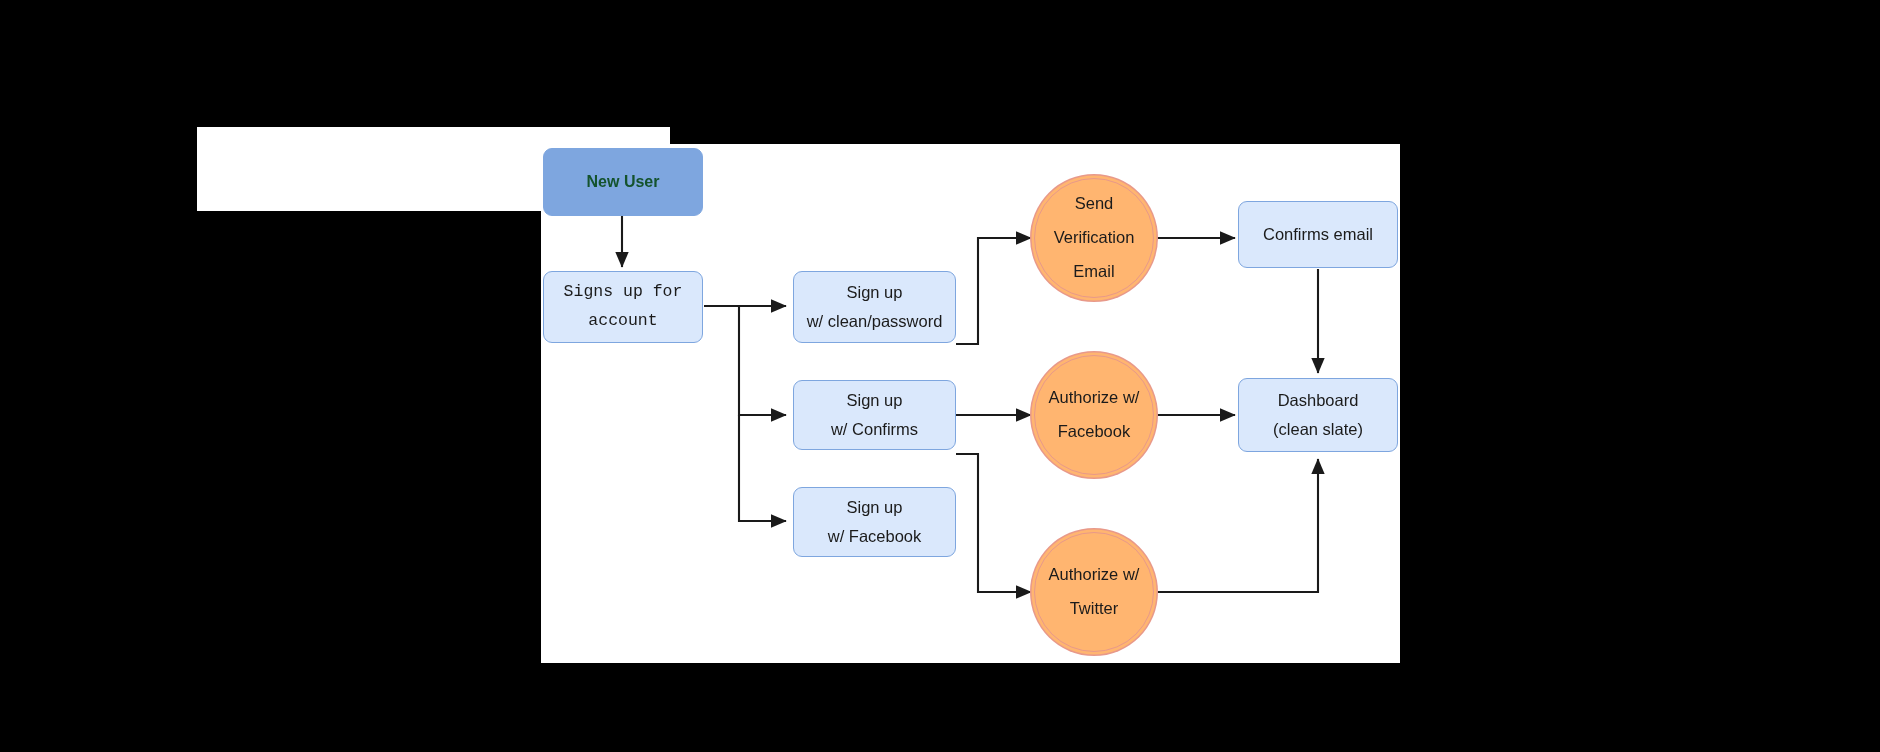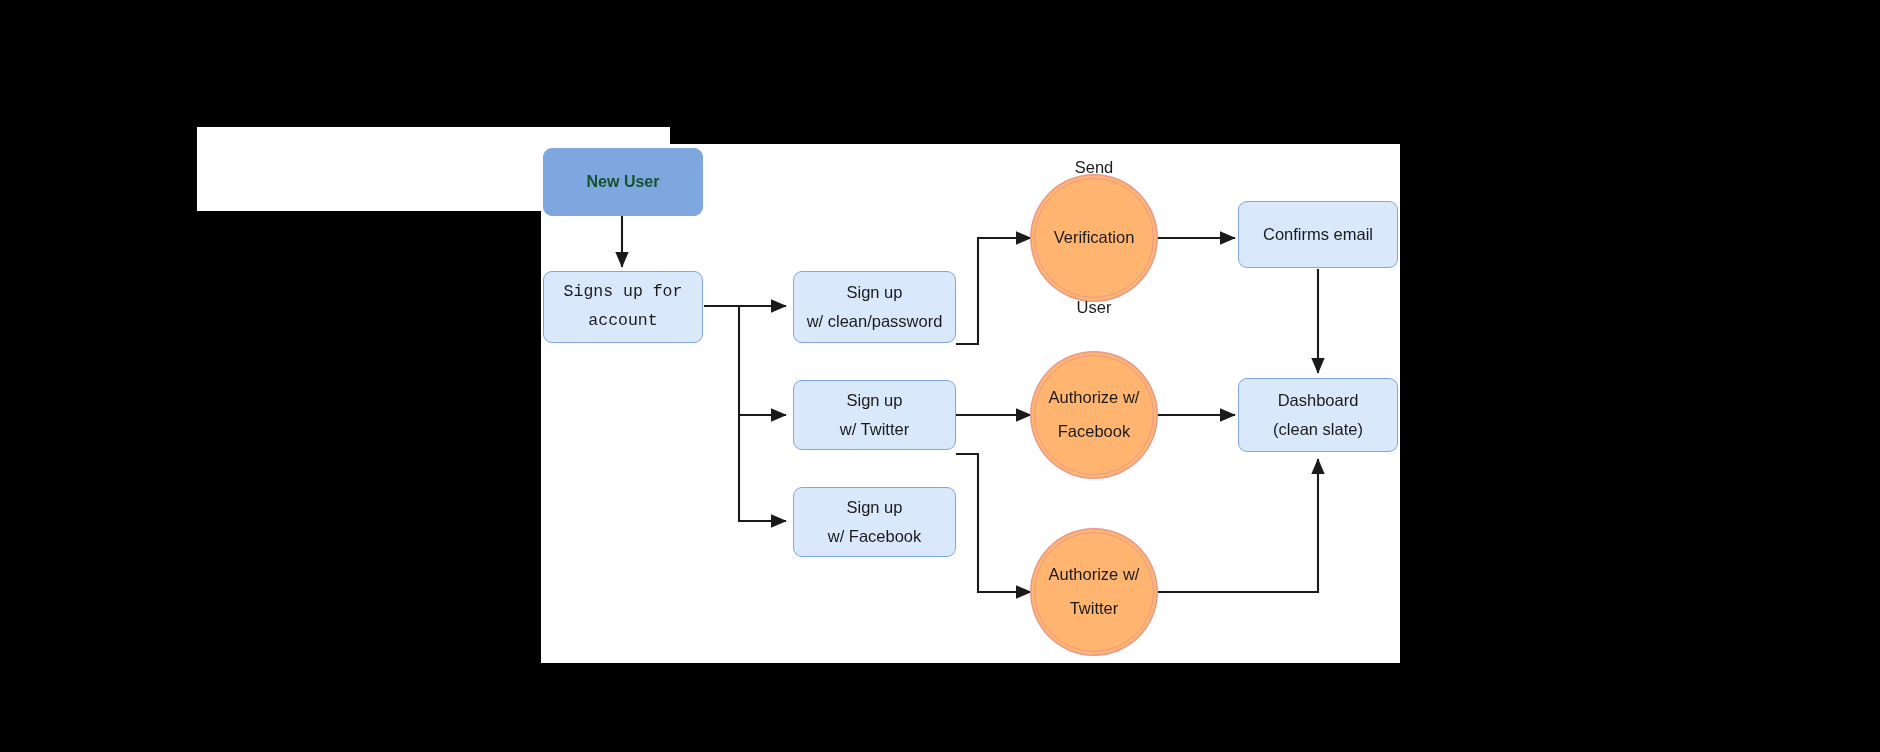--- a/index.html
+++ b/index.html
@@ -164,7 +164,7 @@
       <span class="line">w/ Facebook</span>
     </div>
 
-    <div class="node circle" style="left:493px; top:34px; width:120px; height:120px;gap:36px;">
+    <div class="node circle" style="left:493px; top:34px; width:120px; height:120px;">
       <span class="line">Send</span>
       <span class="line">Verification</span>
       <span class="line">User</span>

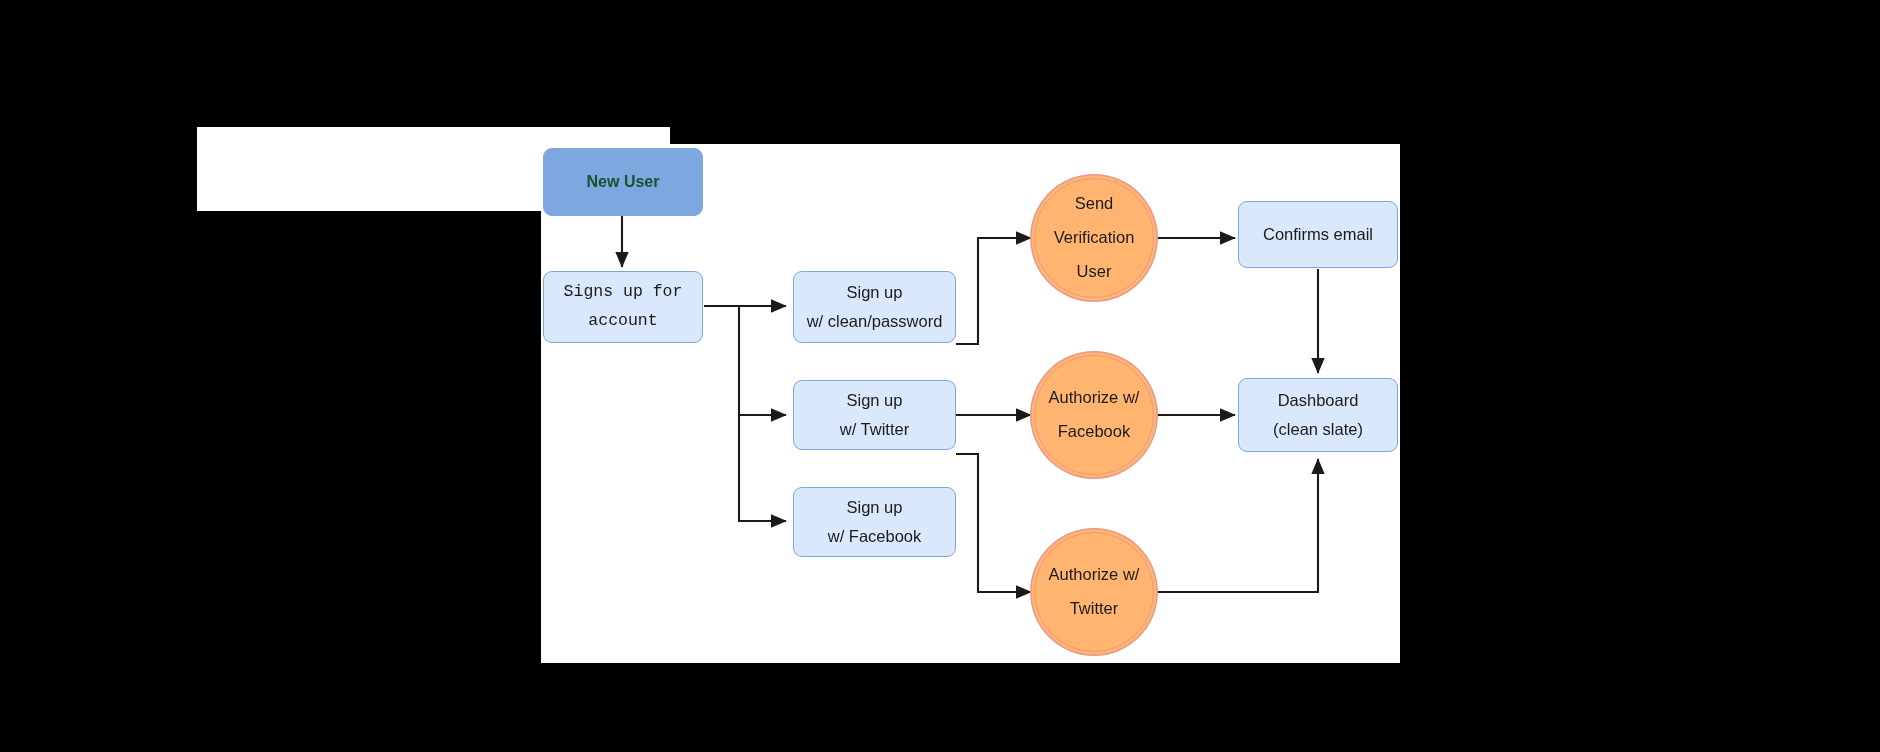--- a/index.html
+++ b/index.html
@@ -167,7 +167,7 @@
     <div class="node circle" style="left:493px; top:34px; width:120px; height:120px;">
       <span class="line">Send</span>
       <span class="line">Verification</span>
-      <span class="line">User</span>
+      <span class="line">Email</span>
     </div>
 
     <div class="node circle" style="left:493px; top:211px; width:120px; height:120px;">

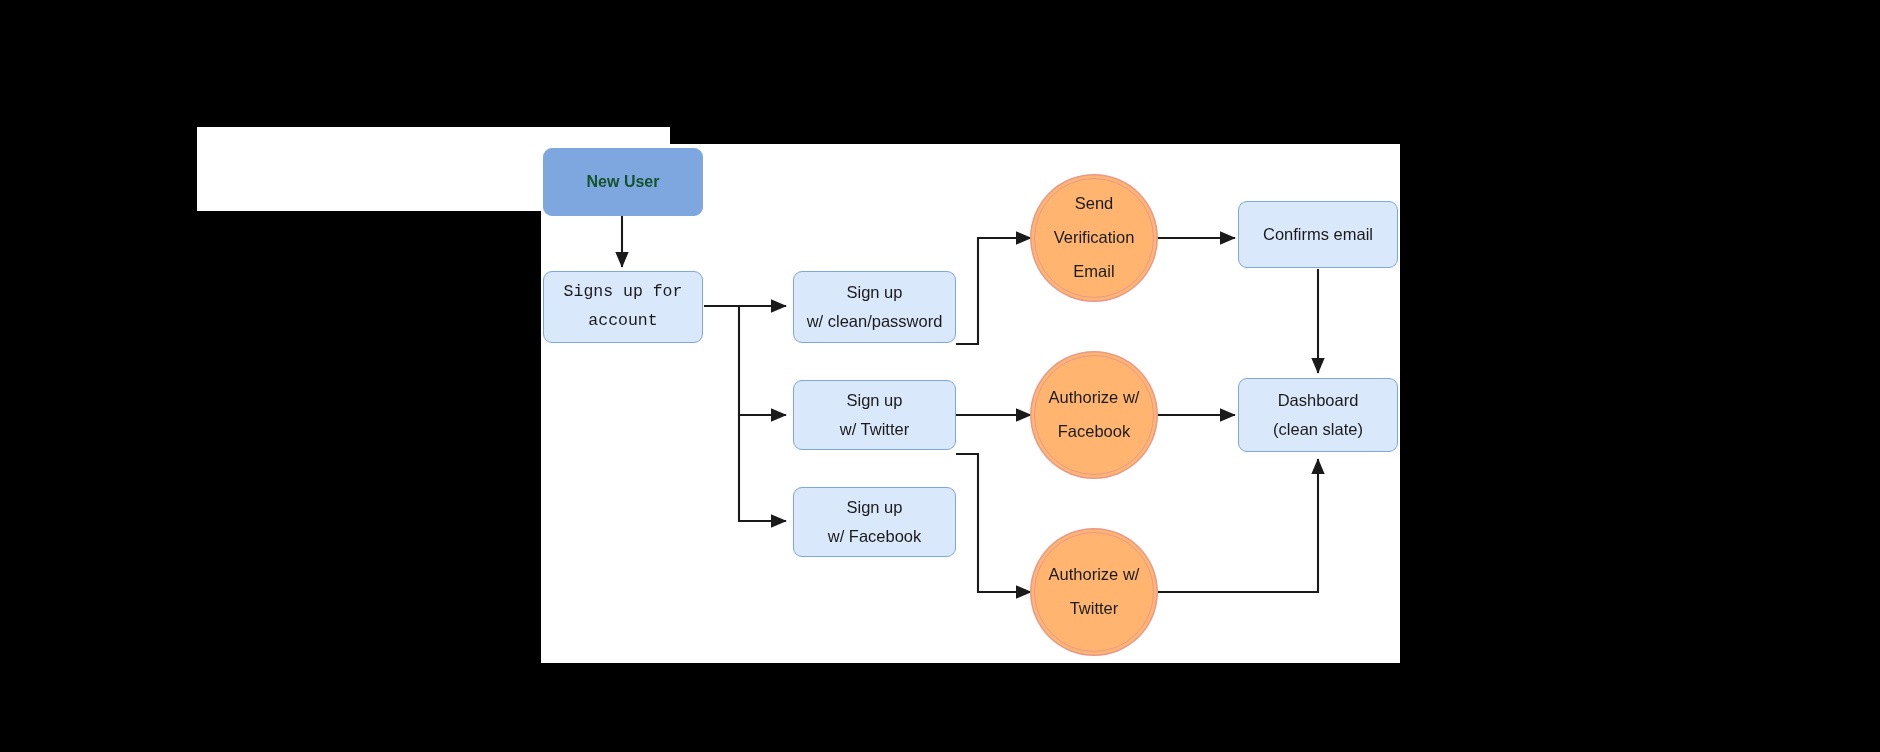--- a/index.html
+++ b/index.html
@@ -156,7 +156,7 @@
 
     <div class="node box blue-light" style="left:252px; top:236px; width:163px; height:70px;">
       <span class="line">Sign up</span>
-      <span class="line">w/ Twitter</span>
+      <span class="line">w/ Confirms</span>
     </div>
 
     <div class="node box blue-light" style="left:252px; top:343px; width:163px; height:70px;">

